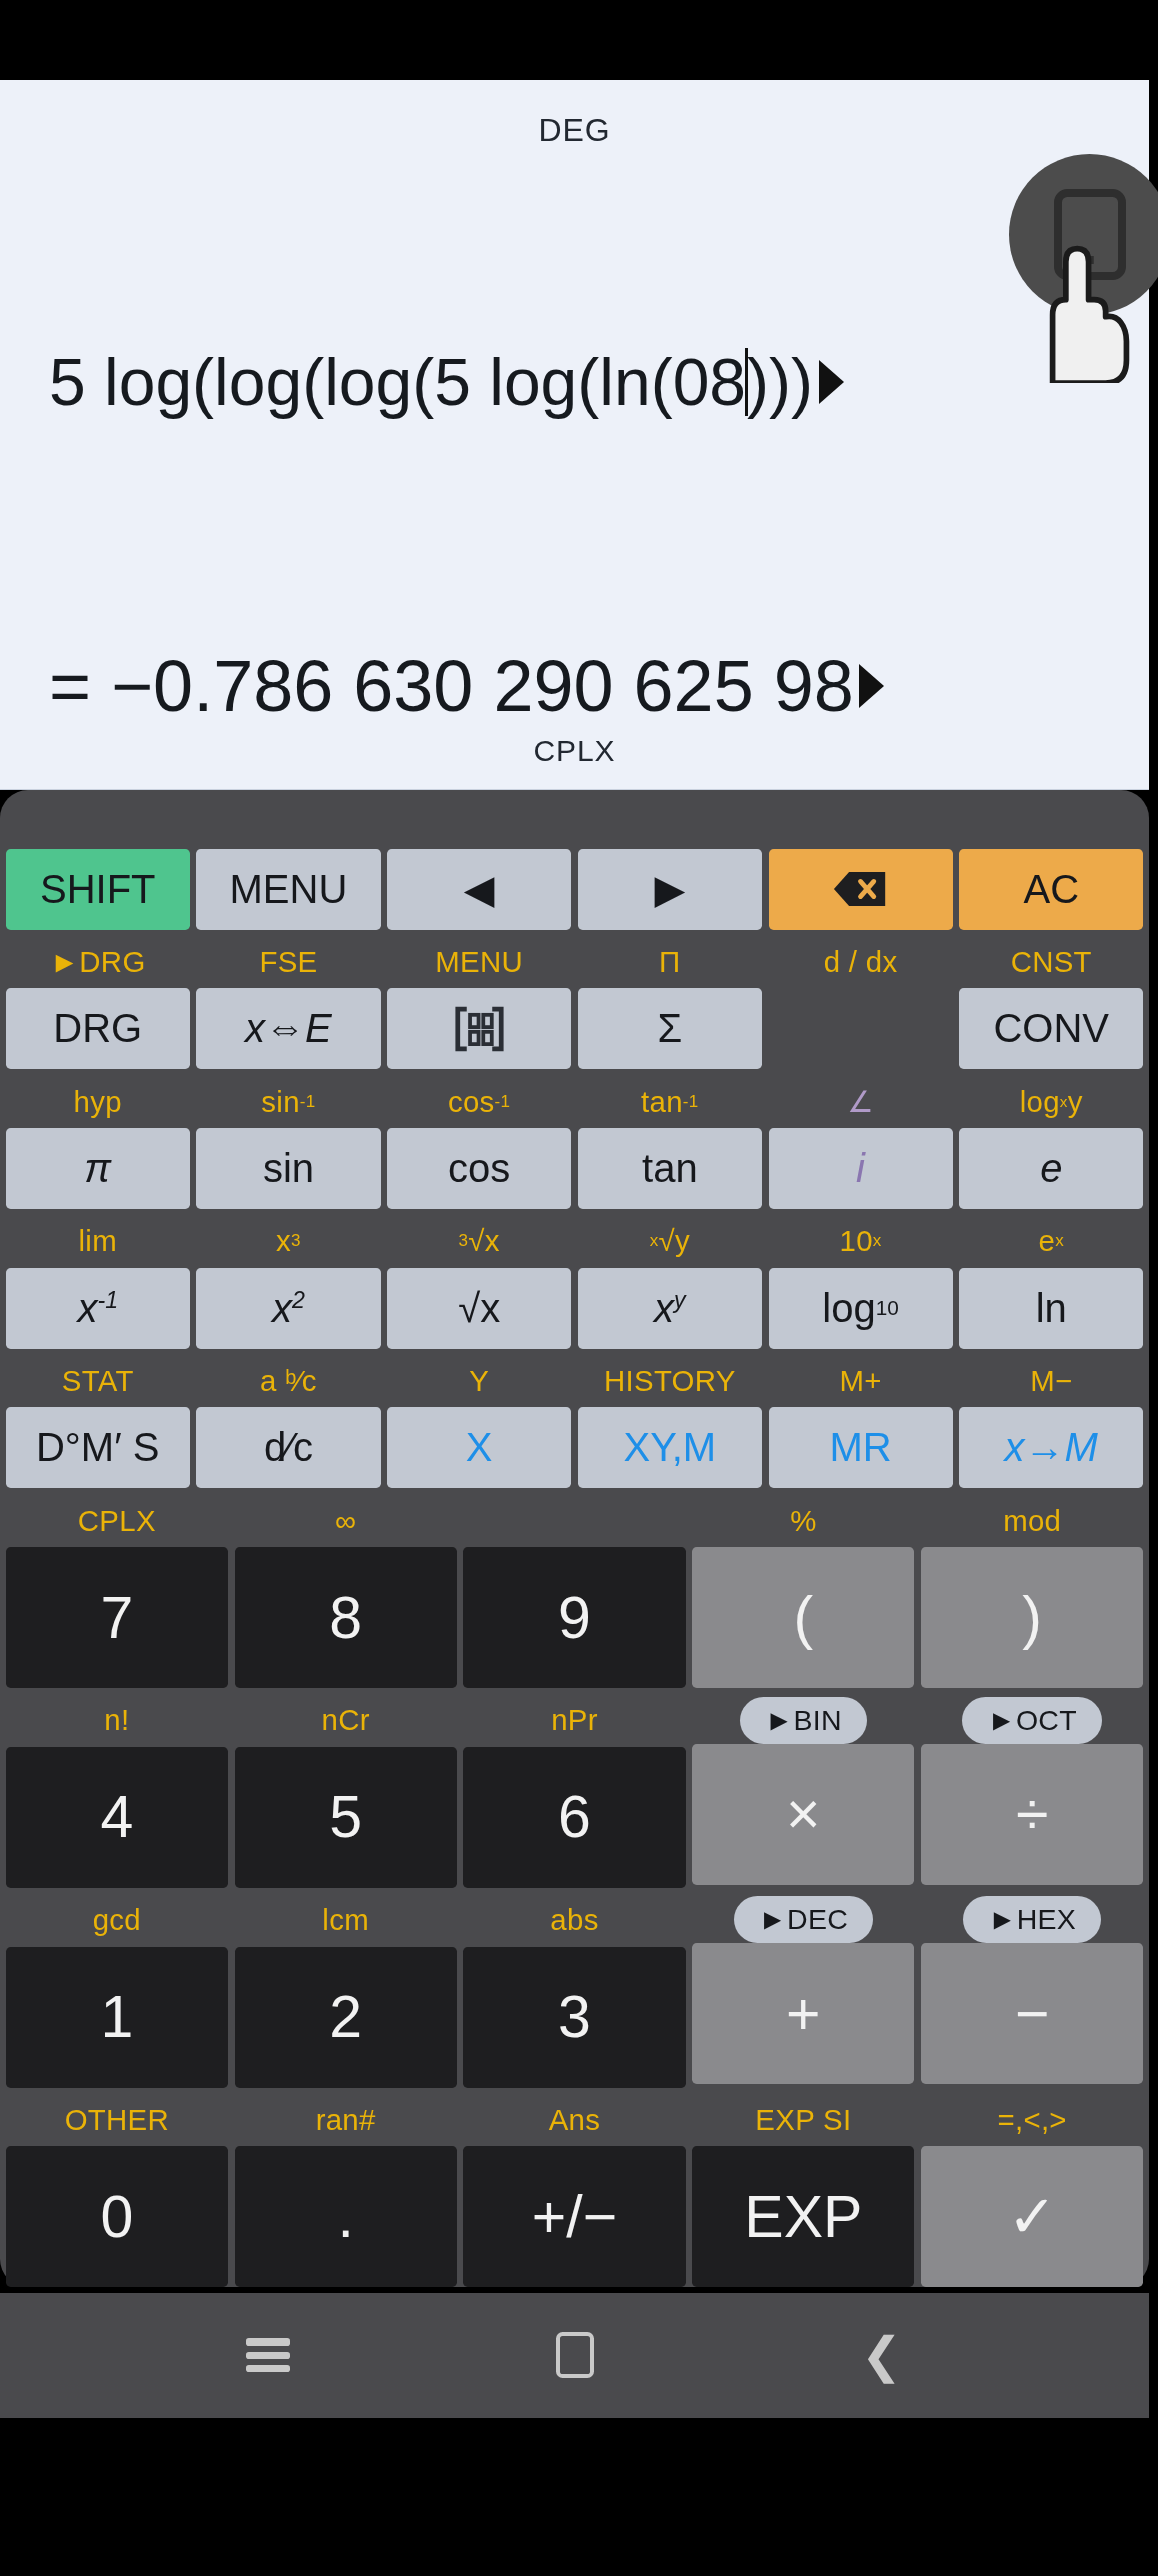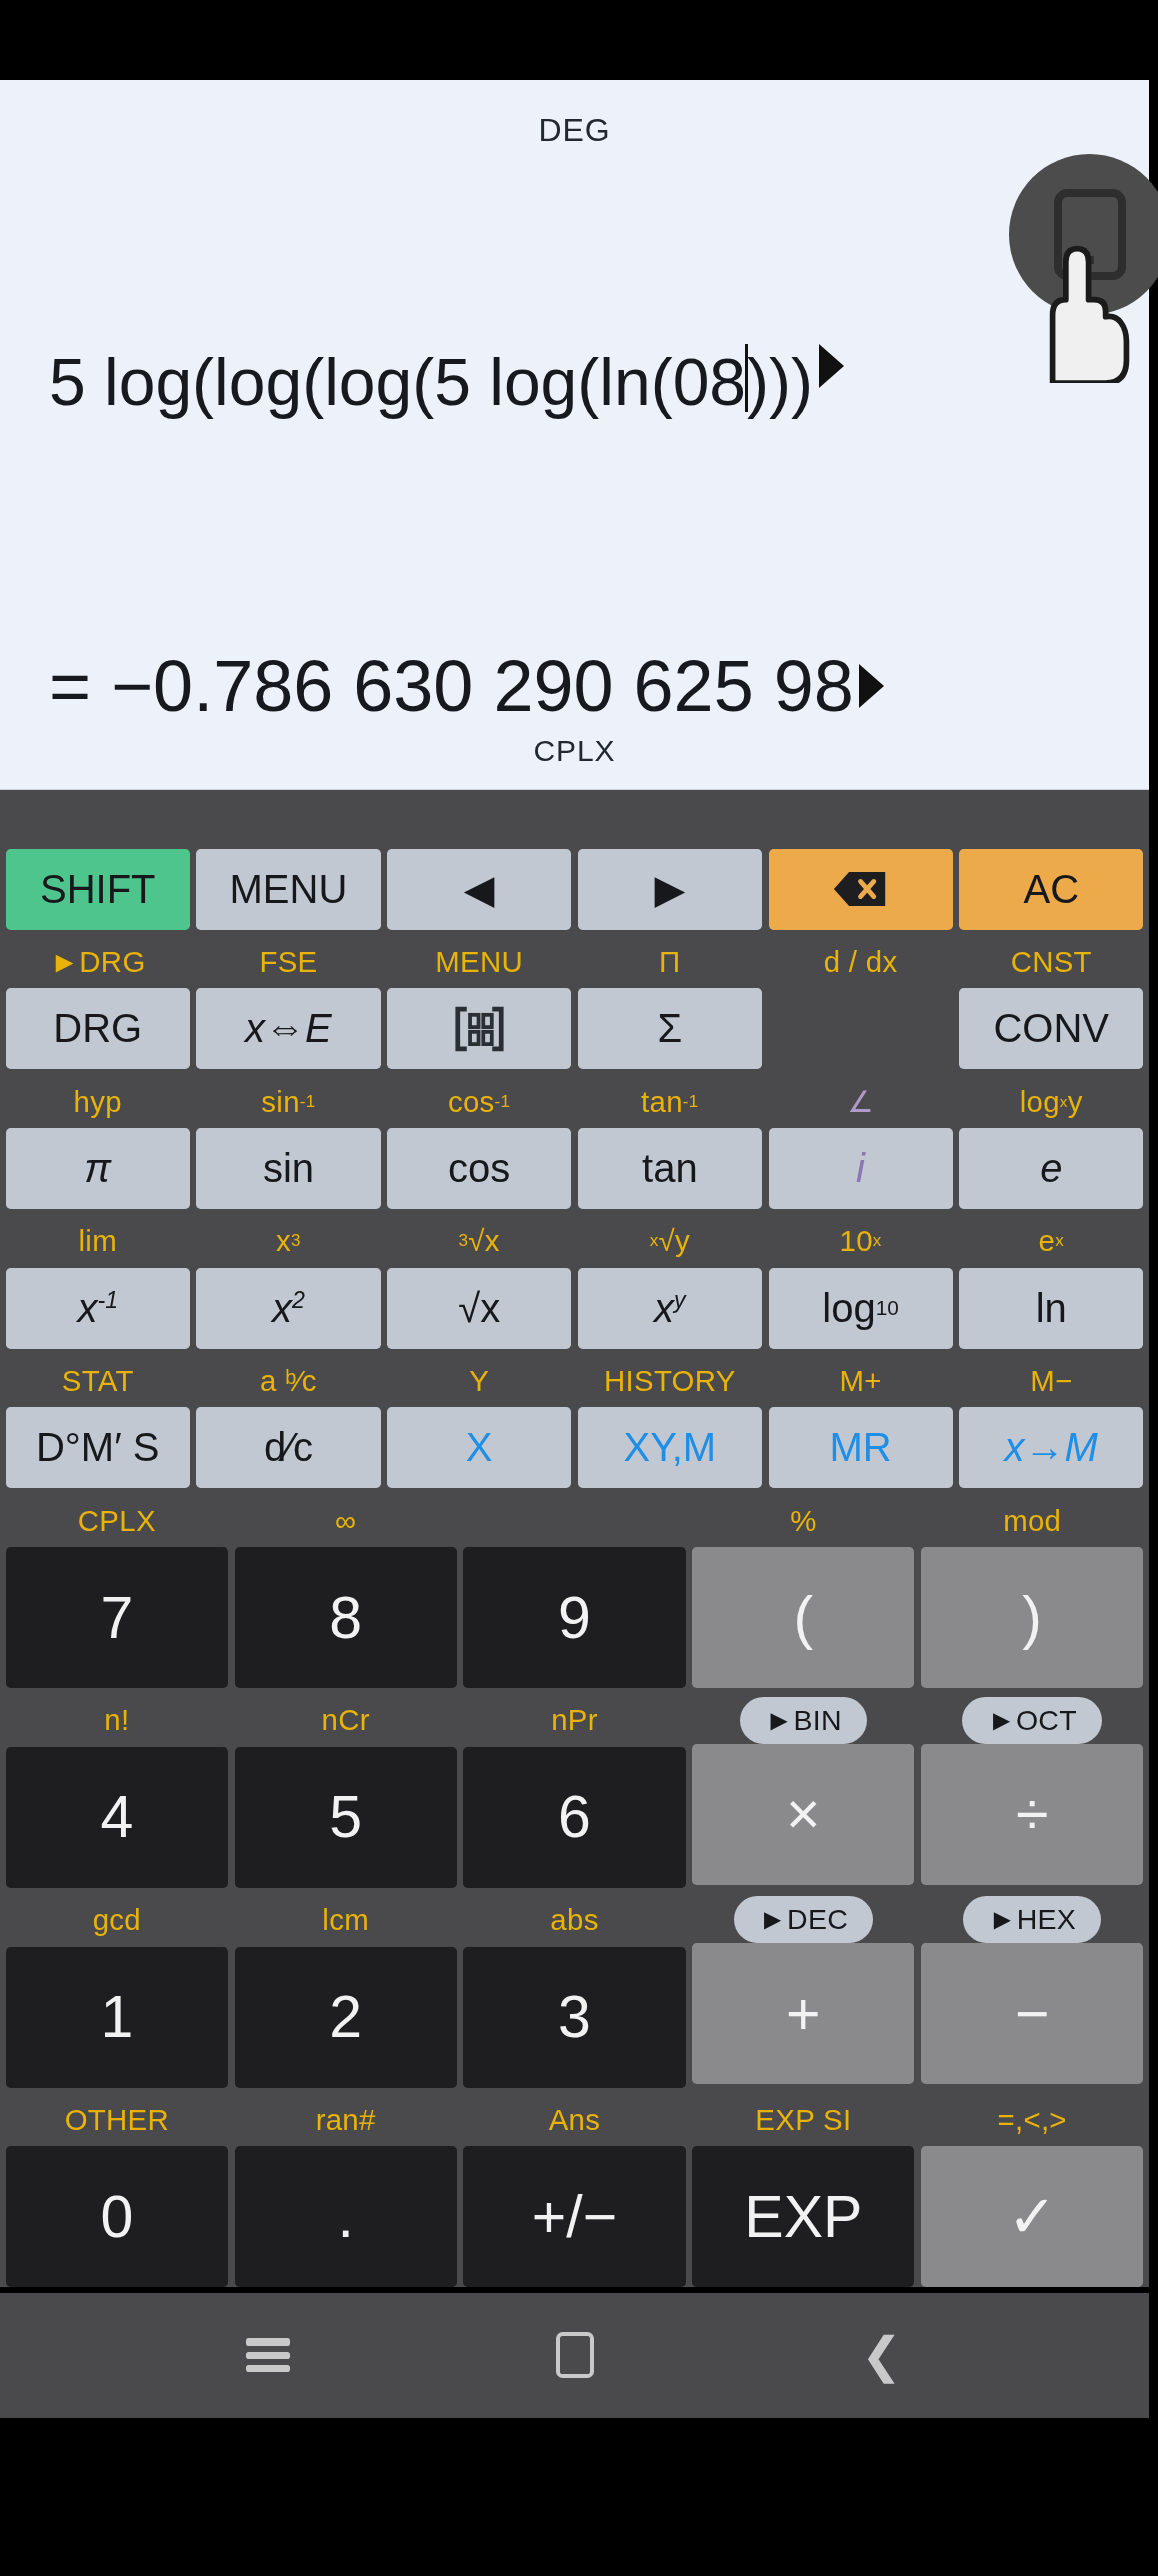--- a/index.html
+++ b/index.html
@@ -32,7 +32,7 @@
   .expr-line{
     position:absolute;
     top:264px; left:0; right:0;
-    display:flex; 
+    display:flex; align-items:center;
     padding:0 49px;
     font-size:66px;
     color:#161a1f;

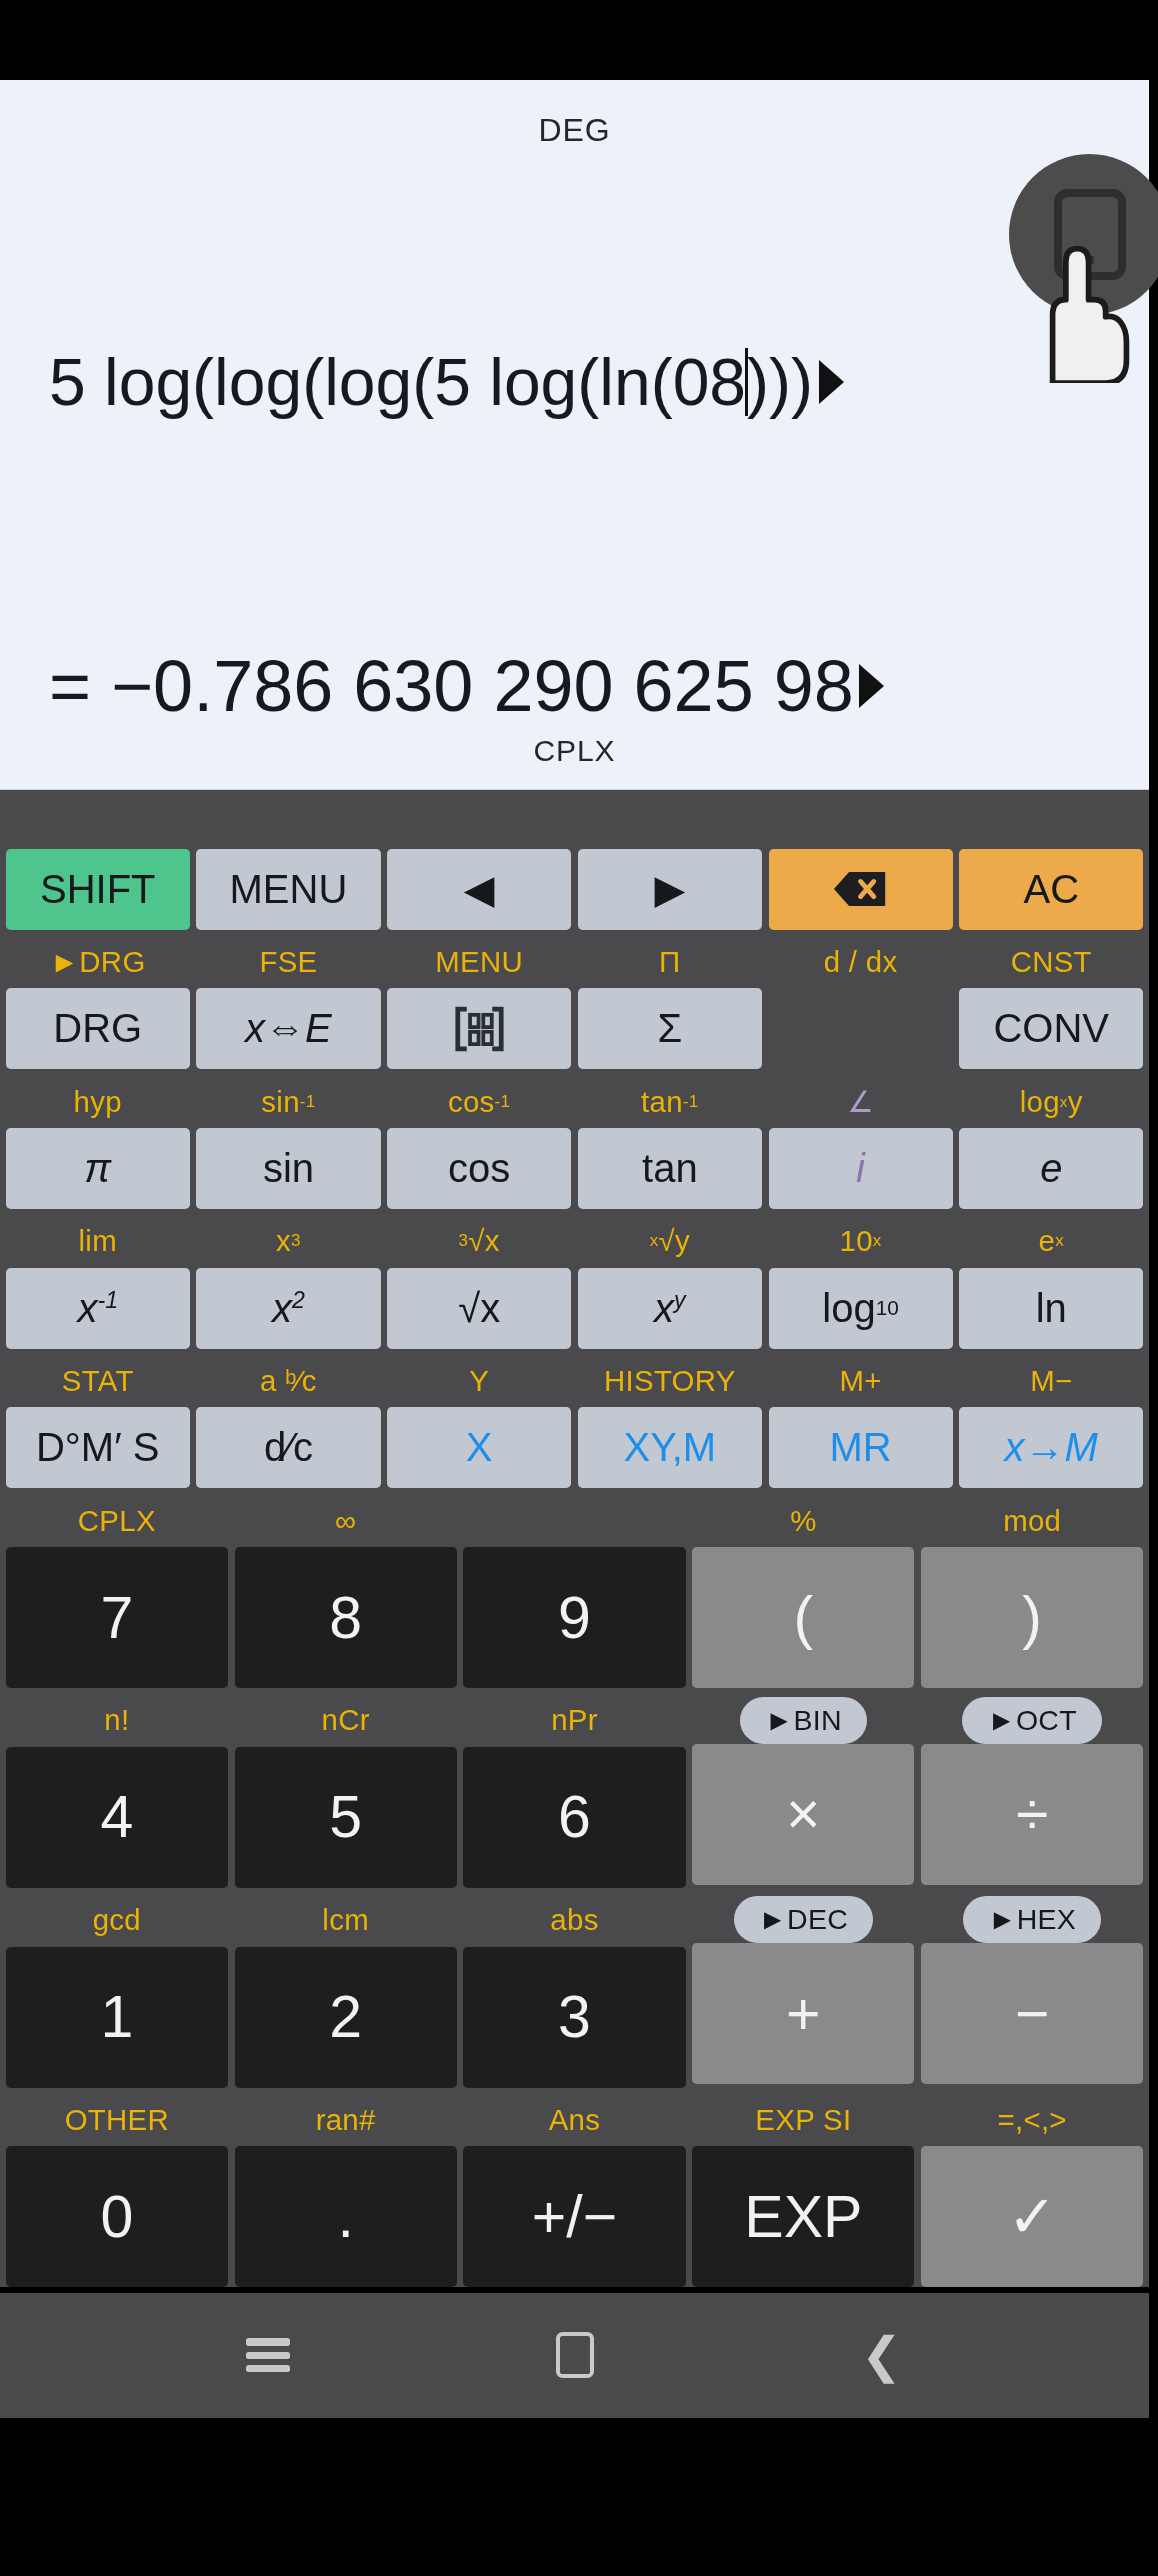--- a/index.html
+++ b/index.html
@@ -107,6 +107,7 @@
   .keypad{
     background:#4a4a4d;
     padding:5.7px 5.7px 0 5.7px;
+    border-radius:28px;
   }
   .krow{ display:flex; gap:6.6px; margin-bottom:5.7px; }
   .kcell{ flex:1; display:flex; flex-direction:column; }

